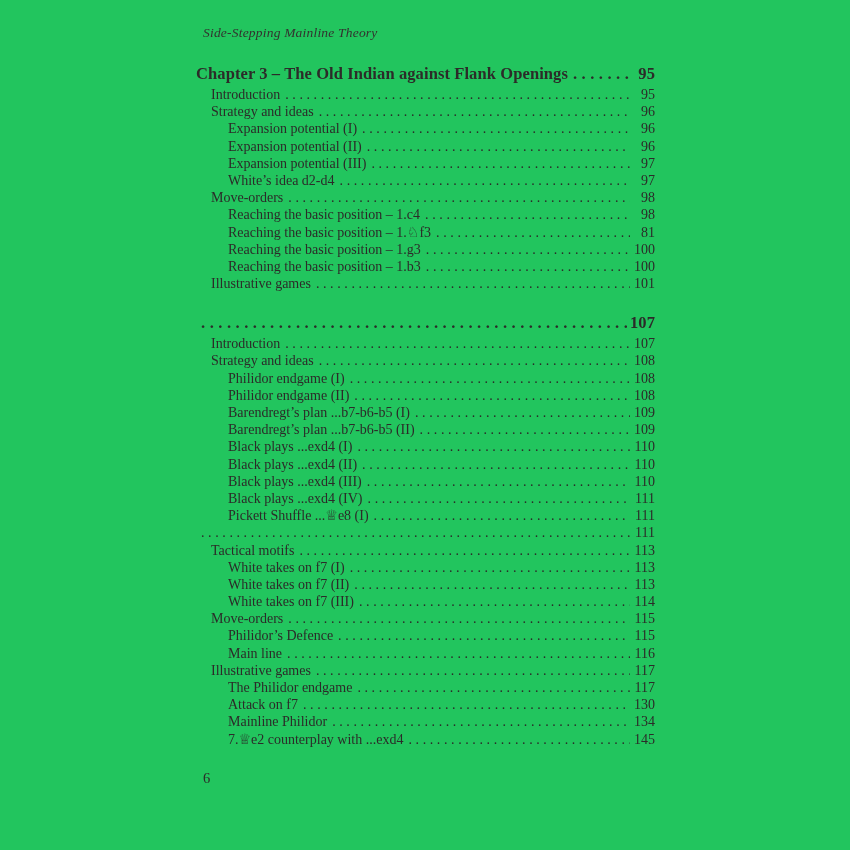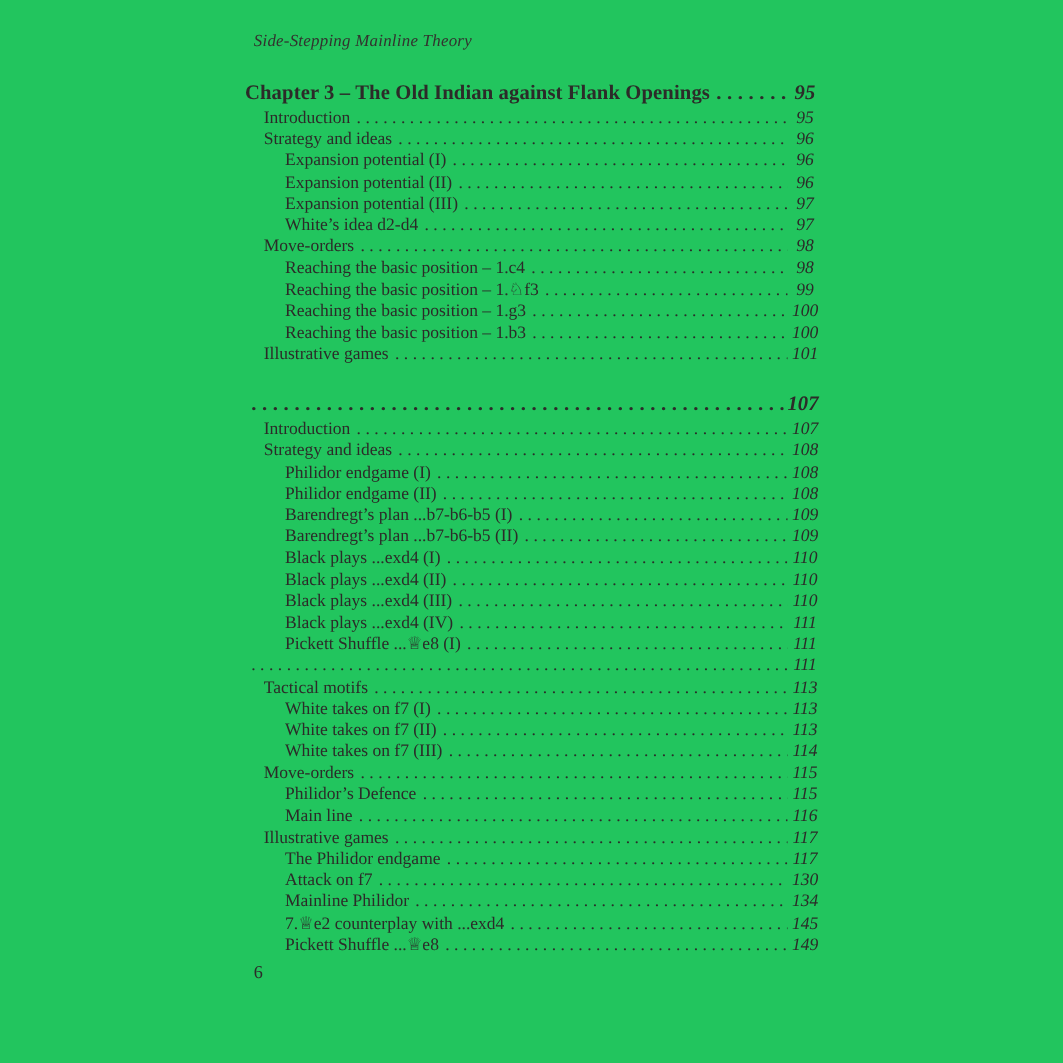--- a/index.html
+++ b/index.html
@@ -66,8 +66,7 @@
   .pnum {
     flex: 0 0 auto;
     min-width: 22px;
-    text-align: center;
-    font-style: italic;
+    text-align: right;
   }
   .folio {
     position: absolute;

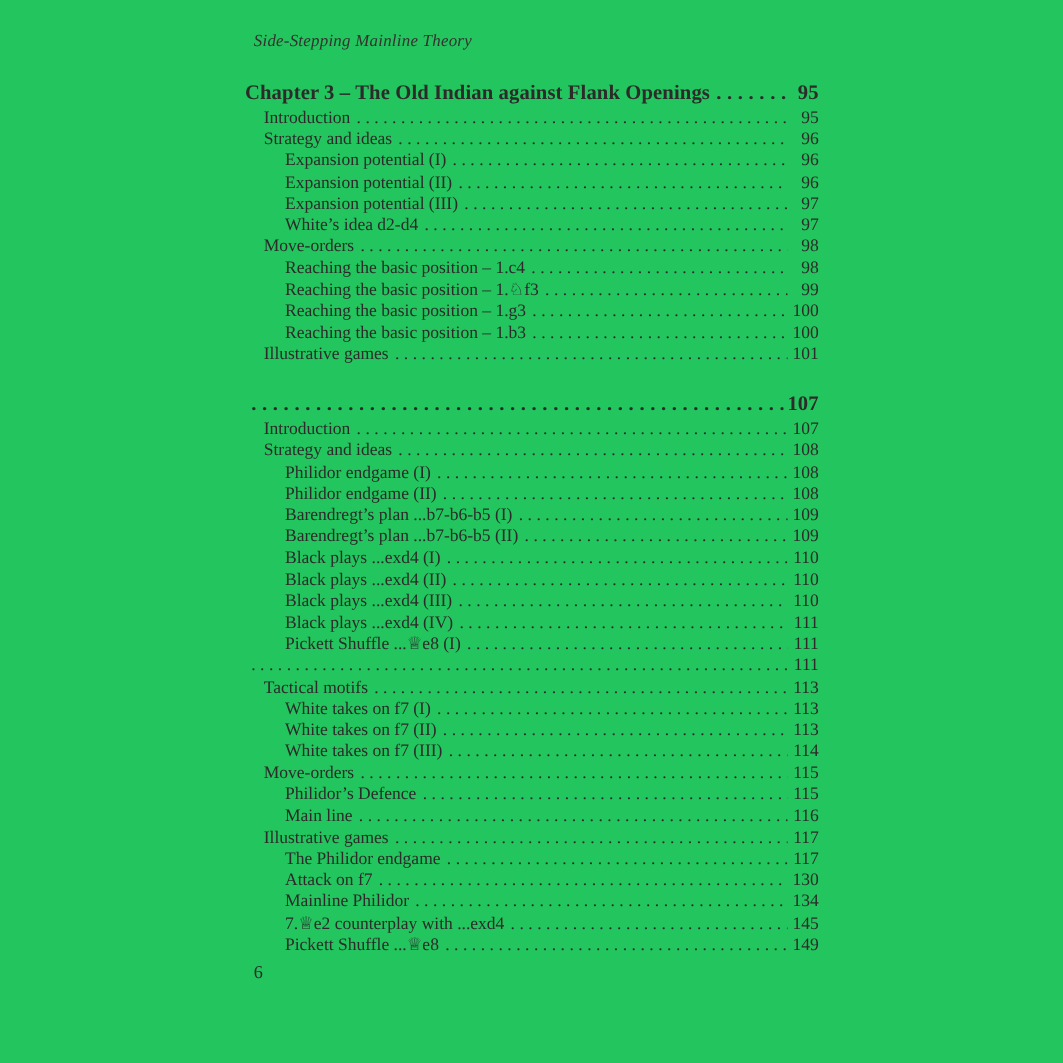--- a/index.html
+++ b/index.html
@@ -132,7 +132,7 @@
         <div class="row lvl2">
           <span class="label">Reaching the basic position – 1.♘f3</span>
           <span class="dots"></span>
-          <span class="pnum">99</span>
+          <span class="pnum">81</span>
         </div>
         <div class="row lvl2">
           <span class="label">Reaching the basic position – 1.g3</span>

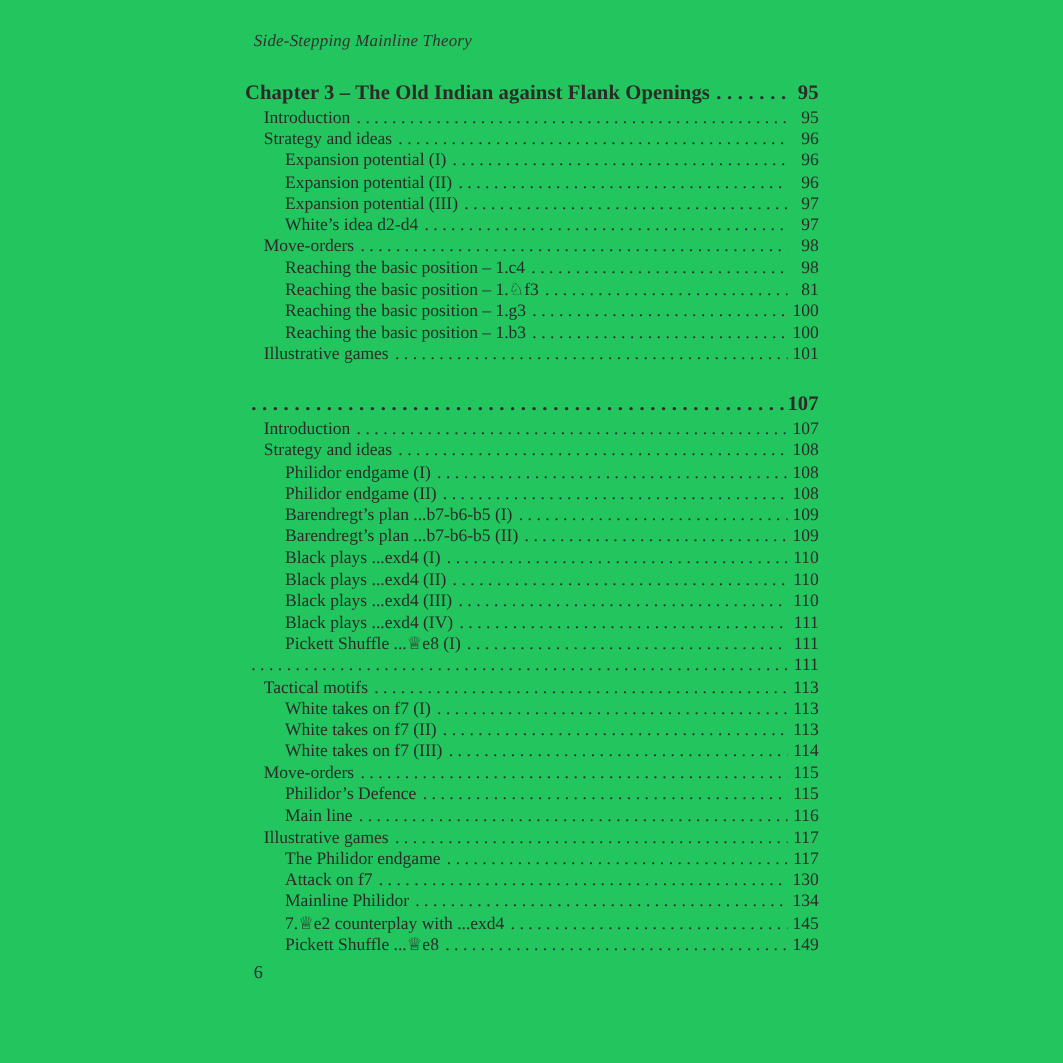--- a/index.html
+++ b/index.html
@@ -274,11 +274,6 @@
           <span class="dots"></span>
           <span class="pnum">145</span>
         </div>
-        <div class="row lvl2">
-          <span class="label">Pickett Shuffle ...♕e8</span>
-          <span class="dots"></span>
-          <span class="pnum">149</span>
-        </div>
       </div>
     </div>
 

